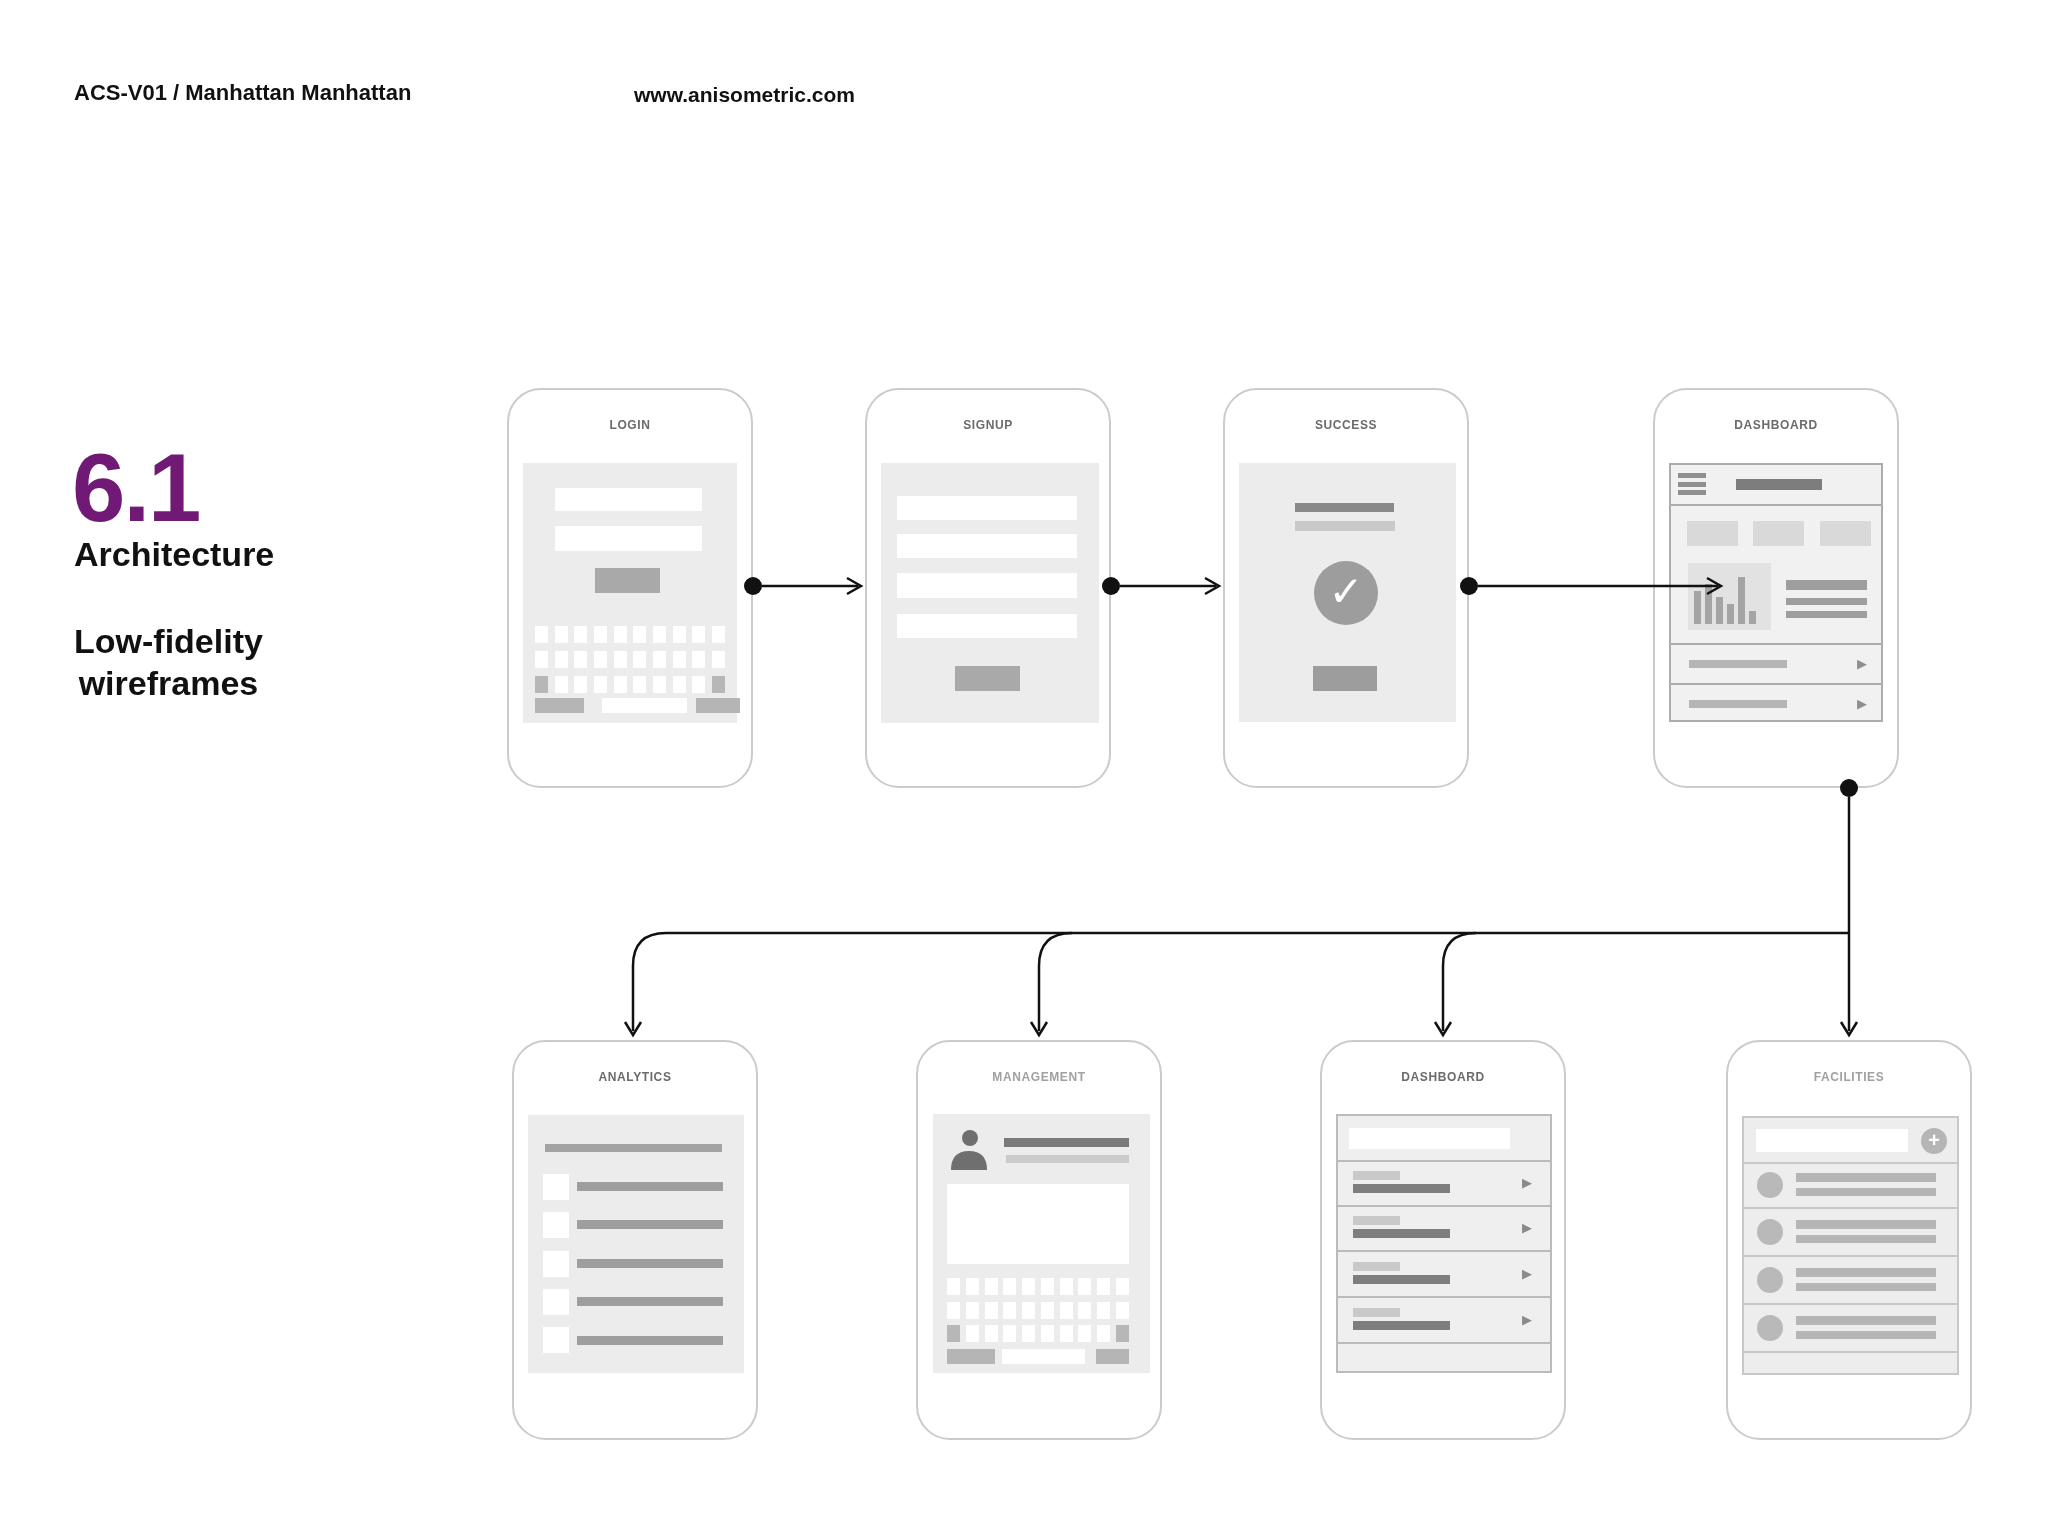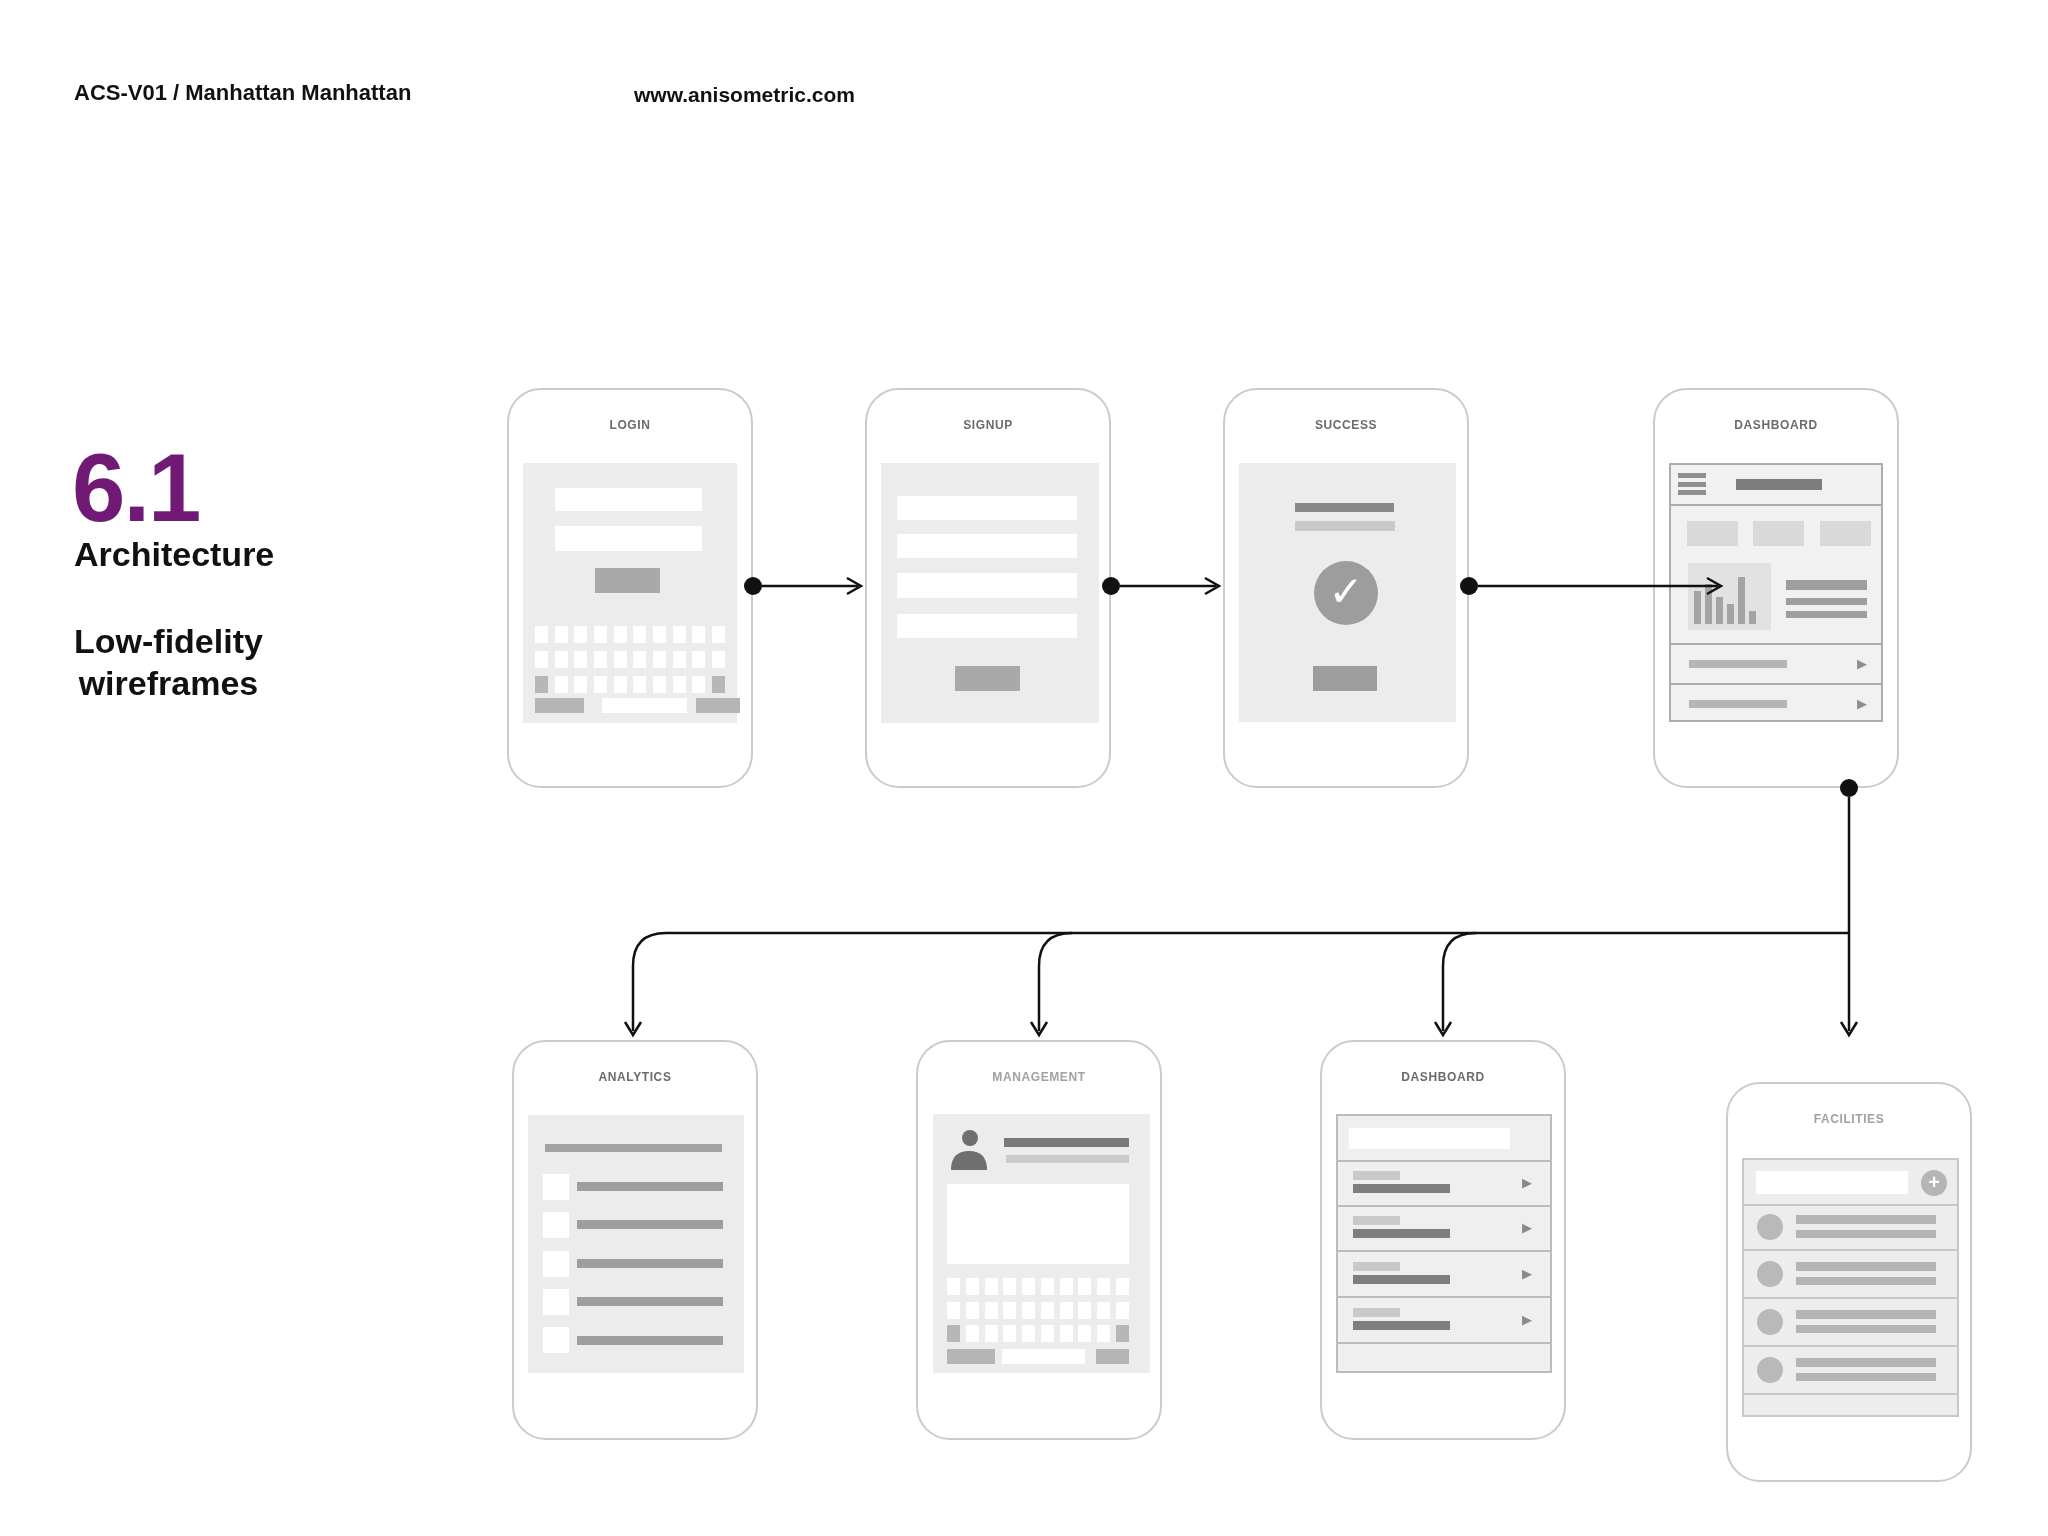--- a/index.html
+++ b/index.html
@@ -220,7 +220,7 @@
     </div>
   </div>
 
-  <div class="phone" style="left:1726px;top:1040px;margin-top:42px;">
+  <div class="phone" style="left:1726px;top:1040px;">
     <div class="ptitle light">FACILITIES</div>
     <div class="list-screen fac" style="top:74px;width:217px;">
       <div class="lrow facb" style="top:0;height:44px;">

